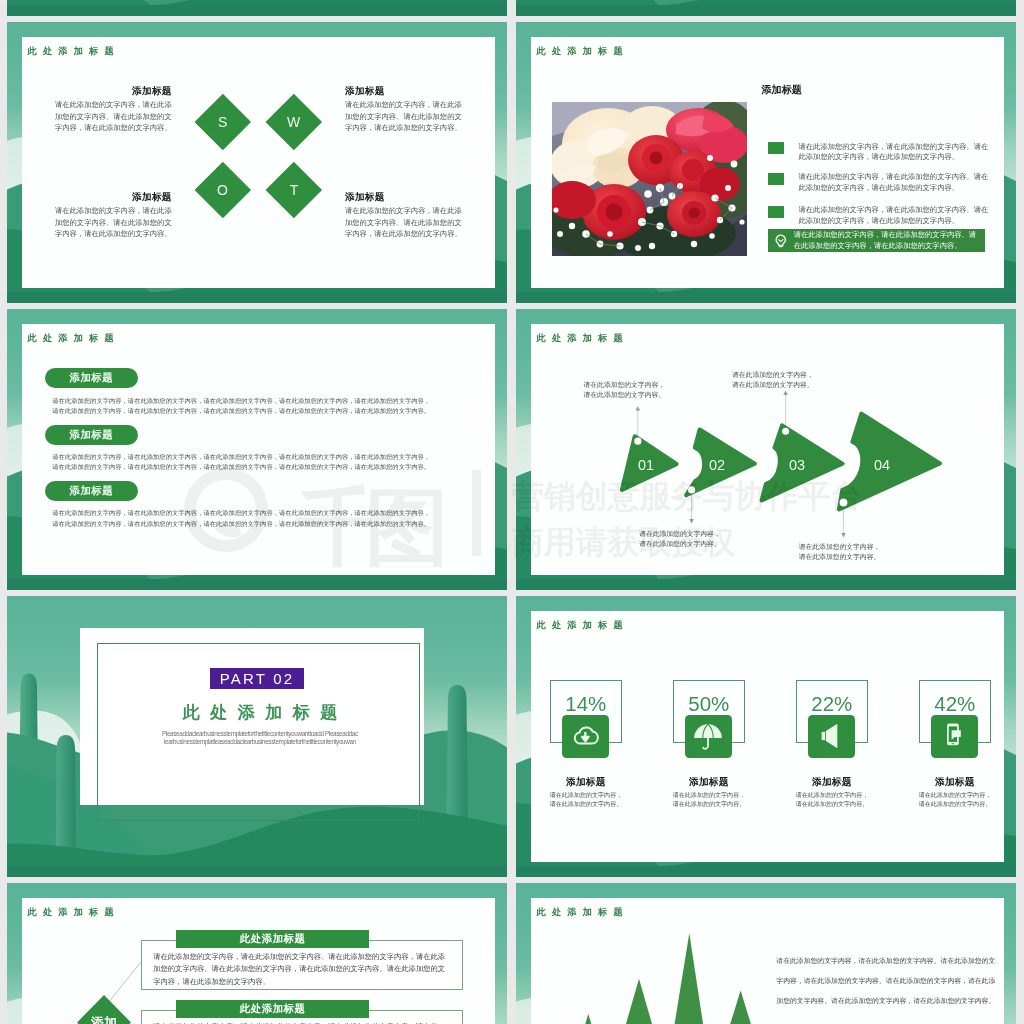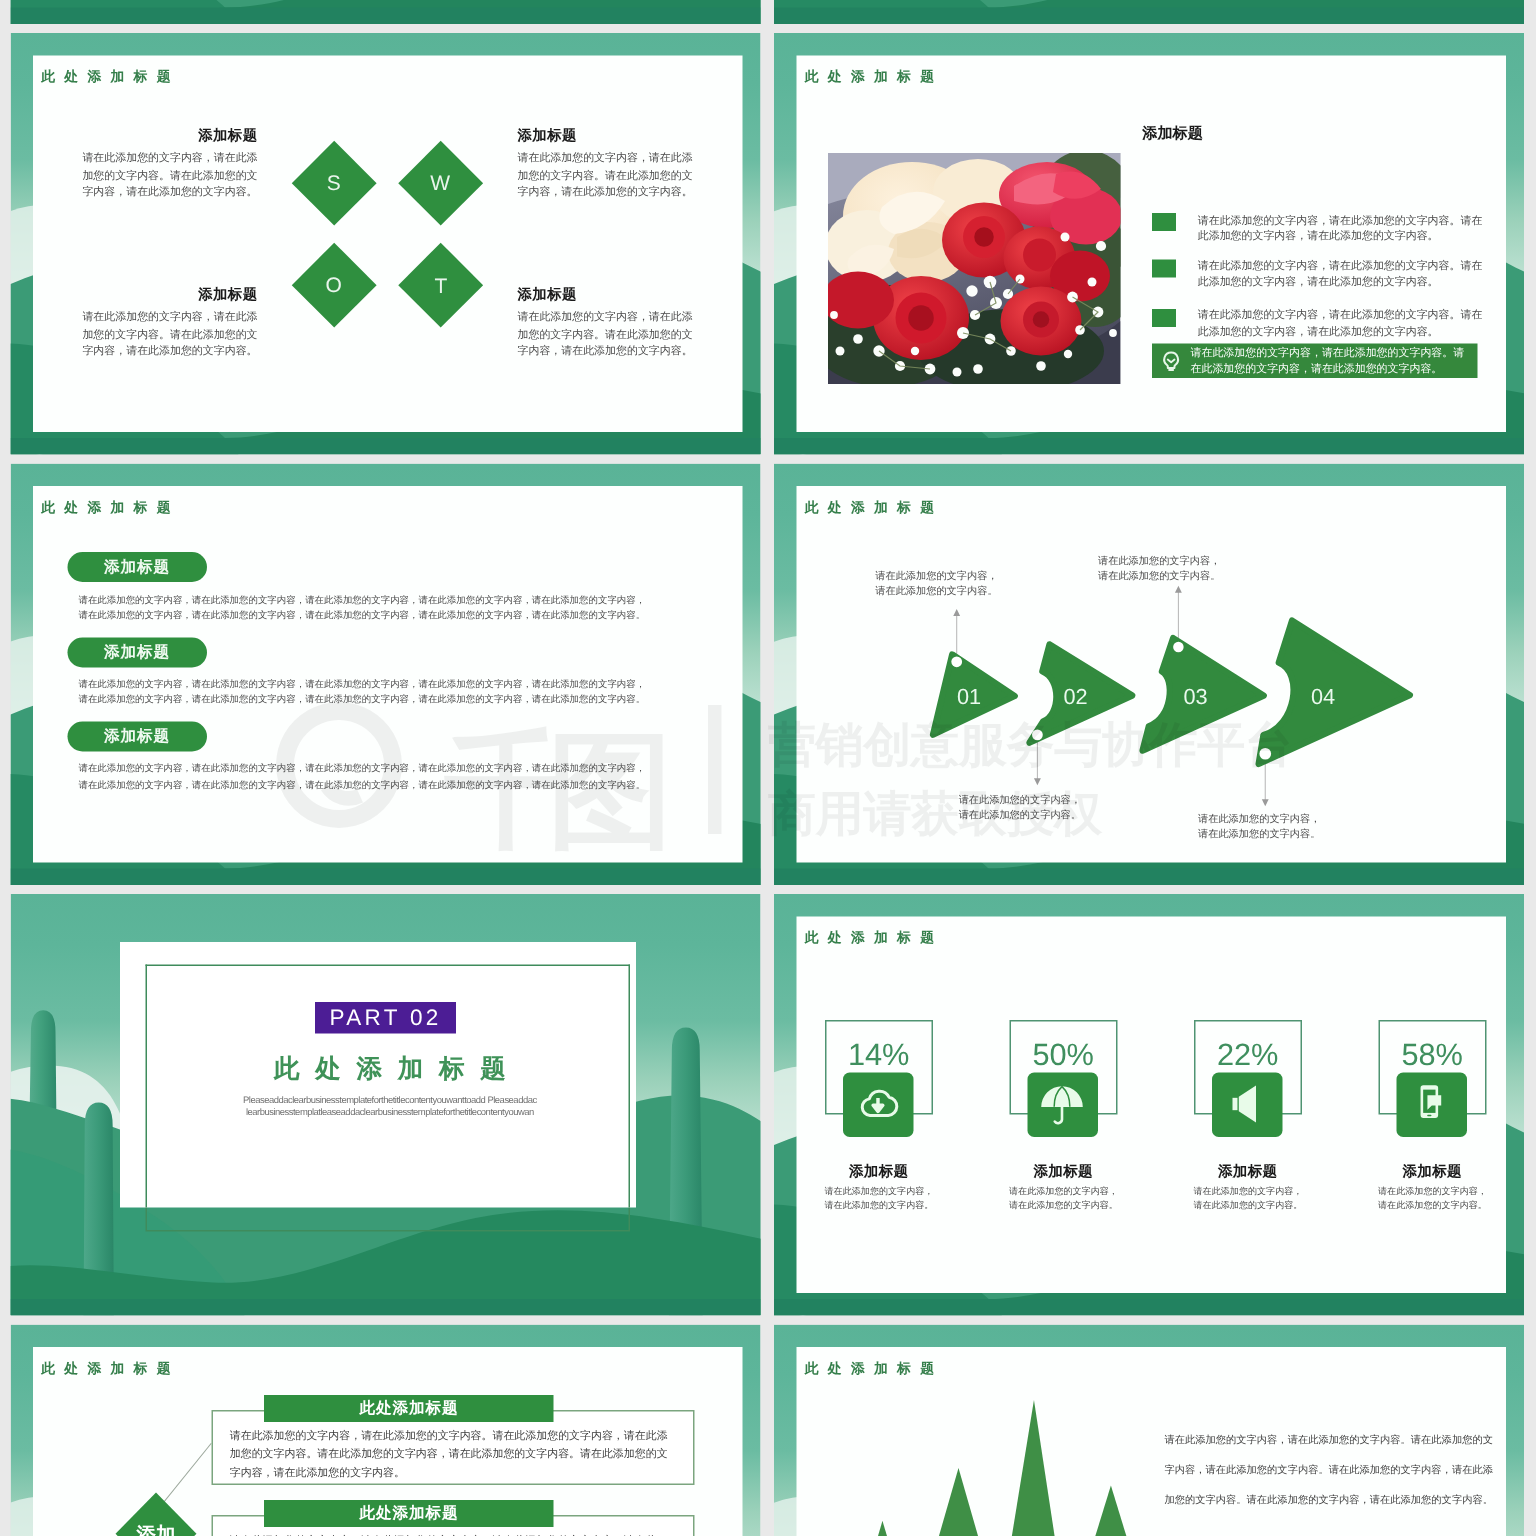--- a/index.html
+++ b/index.html
@@ -445,7 +445,7 @@
 
   <div class="statcol" style="left:402.7px;">
     <div class="statframe"></div>
-    <div class="statpct">58%</div>
+    <div class="statpct">42%</div>
     <div class="staticon">
       <svg viewBox="0 0 48 48">
         <rect x="15.2" y="8.2" width="14.8" height="27.5" rx="2.4" fill="#e8fbe9"></rect>

